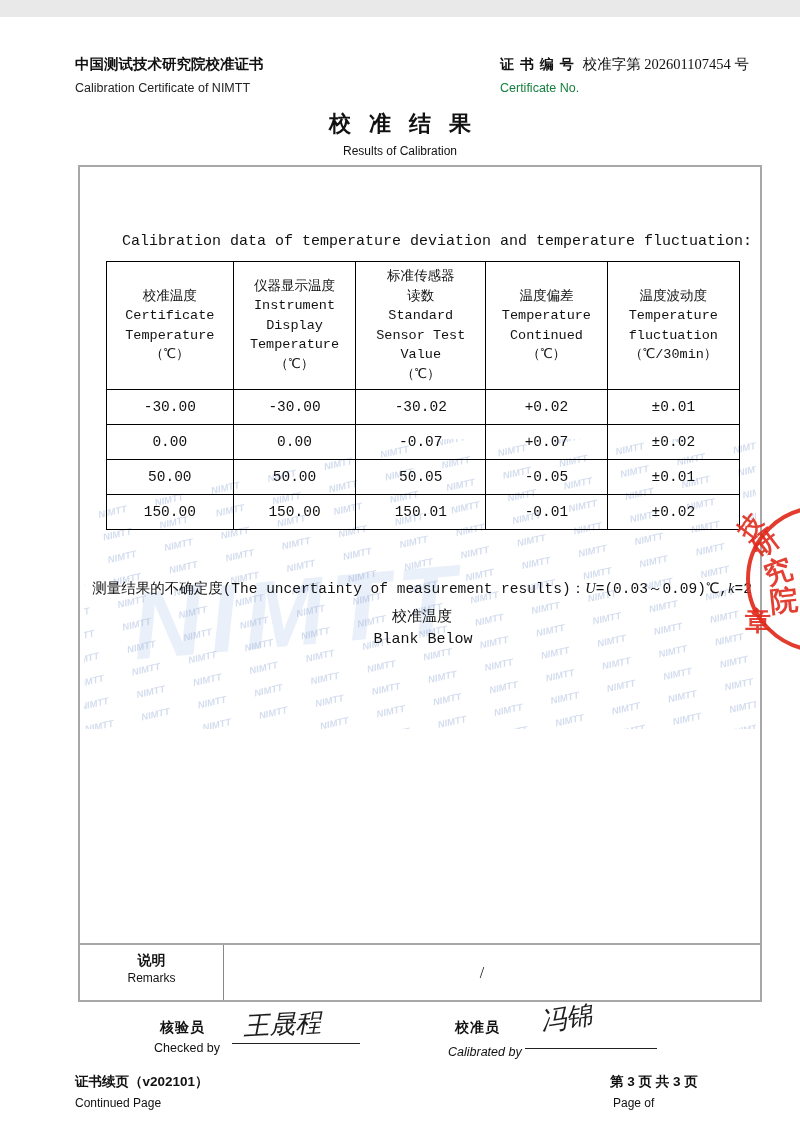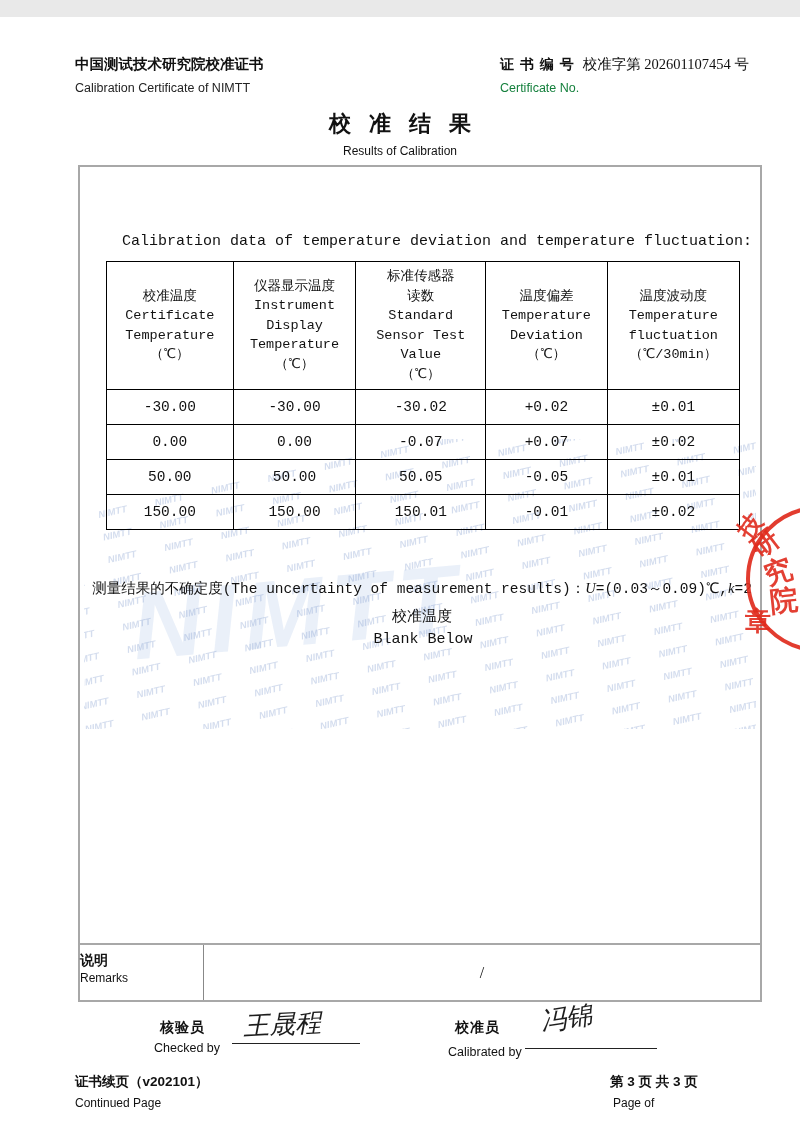--- a/index.html
+++ b/index.html
@@ -129,7 +129,7 @@
             <th>
               <div>温度偏差</div>
               <div>Temperature</div>
-              <div>Deviation</div>
+              <div>Continued</div>
               <div>（℃）</div>
             </th>
             <th>

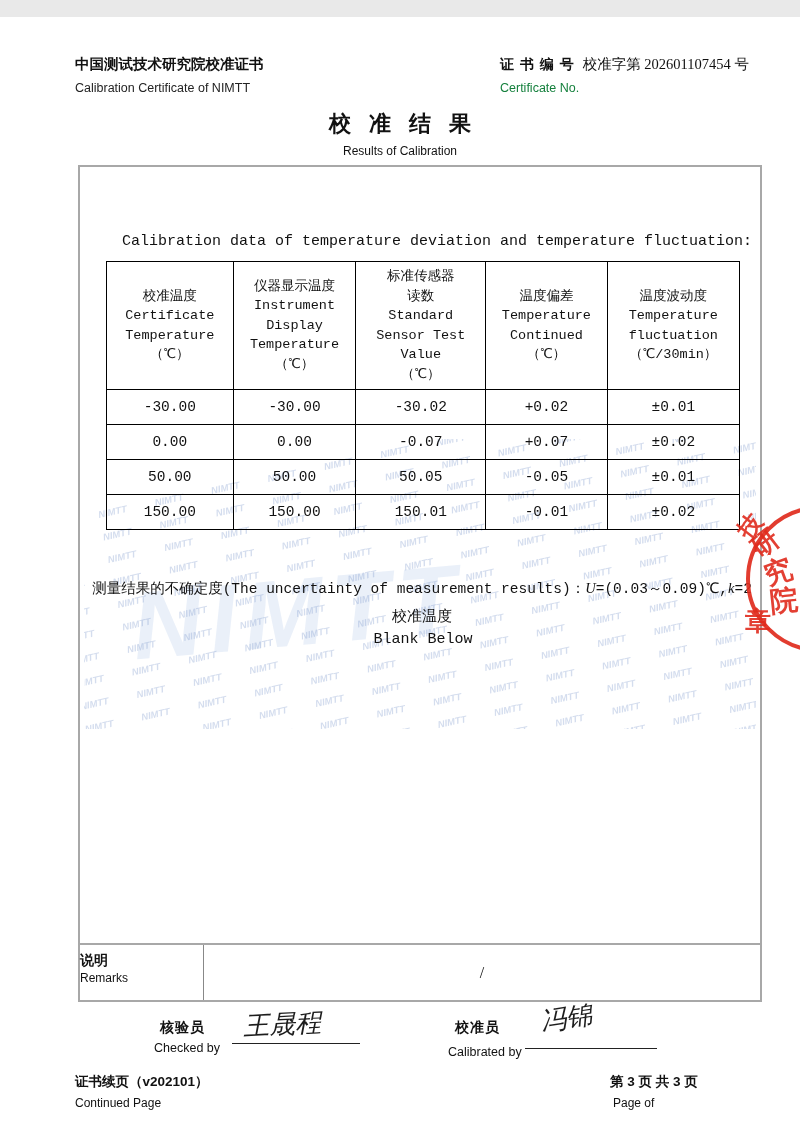--- a/index.html
+++ b/index.html
@@ -56,7 +56,7 @@
 
   
   .remarks-box{left:78px;top:926px;width:684px;height:59px;border:2px solid #a8a8a8;box-sizing:border-box;}
-  .remarks-cell{position:absolute;left:0;top:0;width:124px;height:100%;border-right:1.5px solid #888;box-sizing:border-box;text-align:left;}
+  .remarks-cell{position:absolute;left:0;top:0;width:144px;height:100%;border-right:1.5px solid #888;box-sizing:border-box;text-align:center;}
   .remarks-cn{margin-top:7px;font-size:14px;font-weight:bold;}
   .remarks-en{font-size:12px;margin-top:1px;}
   .remarks-val{position:absolute;left:124px;top:0;right:0;height:100%;display:flex;align-items:center;justify-content:center;font-size:16px;}

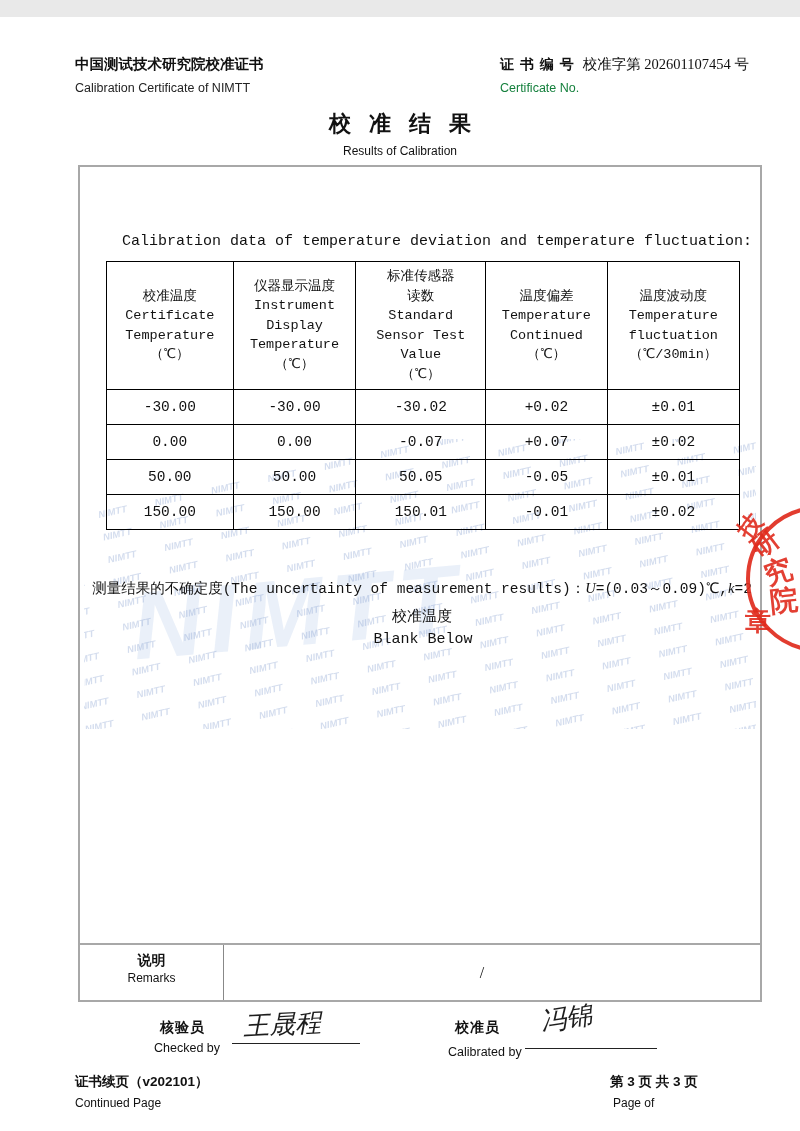--- a/index.html
+++ b/index.html
@@ -202,7 +202,7 @@
   <div class="abs sig-line" style="left:232px;top:1026px;width:128px;"></div>
 
   <div class="abs sig-label" style="left:455px;top:1002px;text-align:right;">校准员</div>
-  <div class="abs sig-sub" style="left:448px;top:1028px;">Calibrated by</div>
+  <div class="abs sig-sub" style="left:448px;top:1028px;font-style:italic;">Calibrated by</div>
   <div class="abs sig-name" style="left:540px;top:984px;transform:rotate(-9deg);">冯锦</div>
   <div class="abs sig-line" style="left:525px;top:1031px;width:132px;"></div>
 

